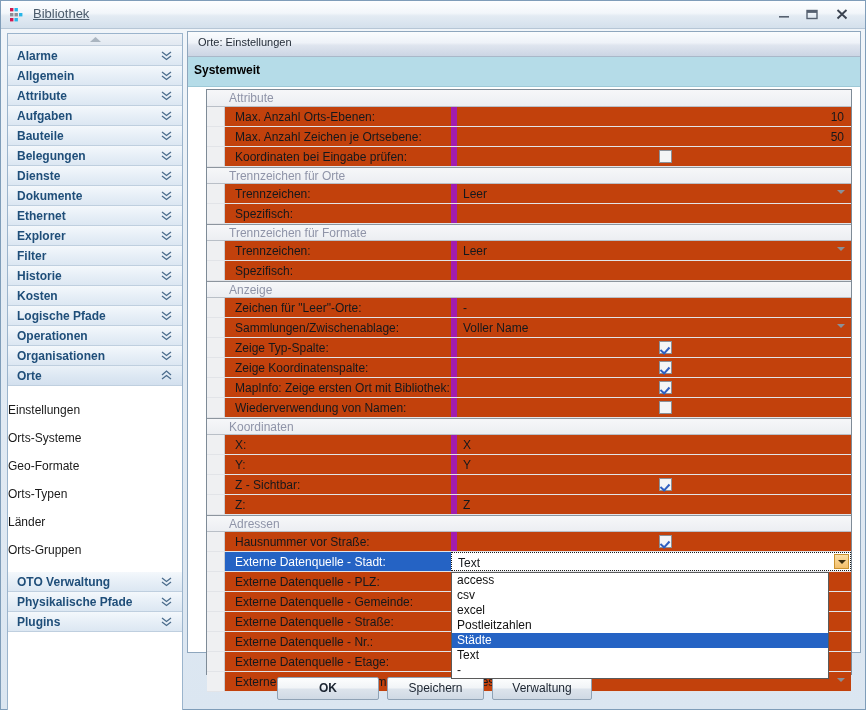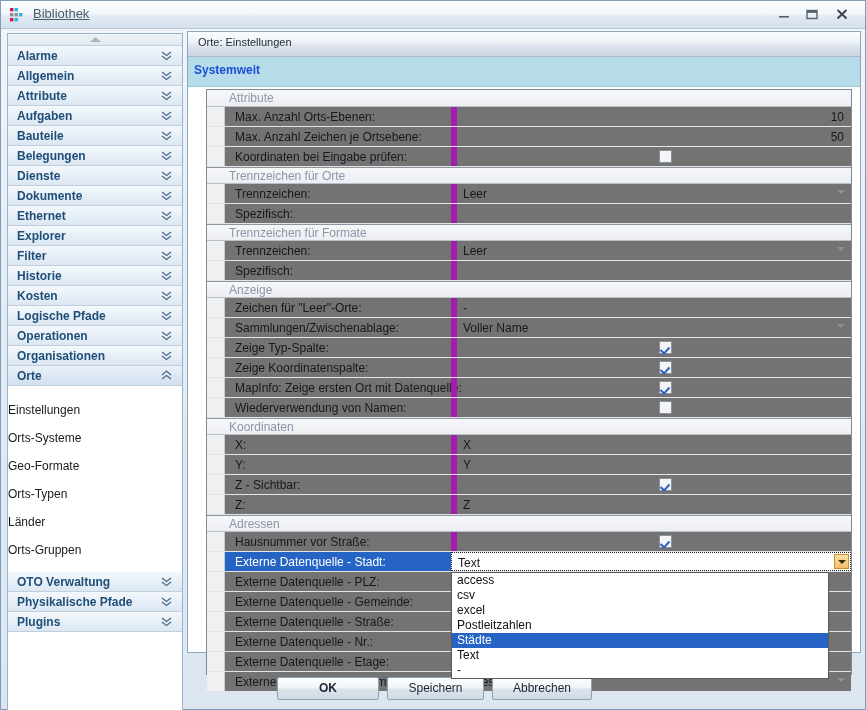--- a/index.html
+++ b/index.html
@@ -126,7 +126,7 @@
   }
   #band .t {
     position: absolute; left: 6px; top: 6px;
-    font-weight: bold; font-size: 12px; color: #1d4ed8;
+    font-weight: bold; font-size: 12px; color: #000000;
   }
 
   

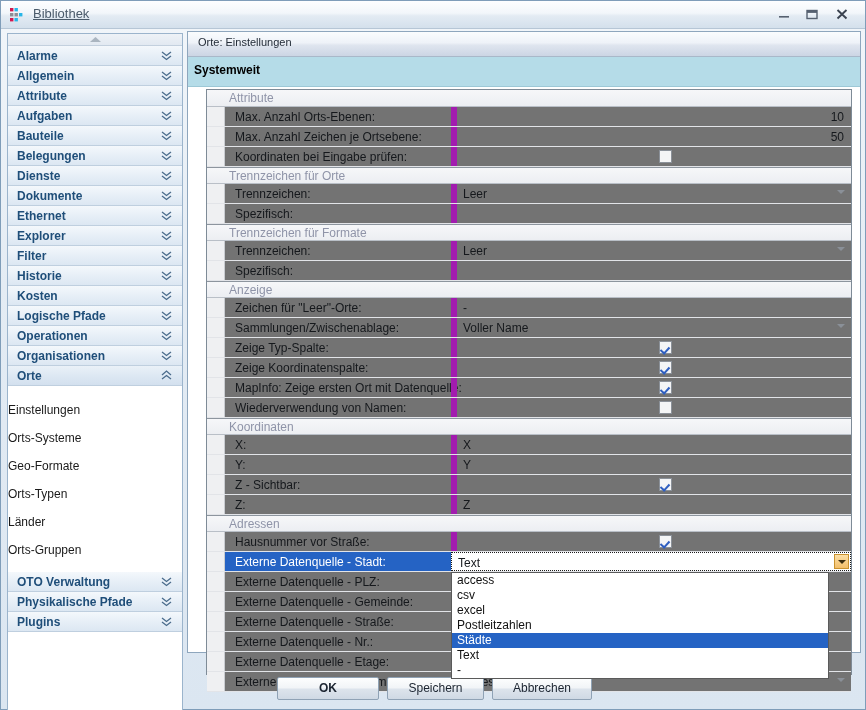--- a/index.html
+++ b/index.html
@@ -154,7 +154,7 @@
     position: relative;
     height: 20px;
     border-bottom: 1px solid #e2e4e8;
-    background: #737373;
+    background: #c2410c;
   }
   .row .gutter {
     position: absolute; left: 0; top: 0;

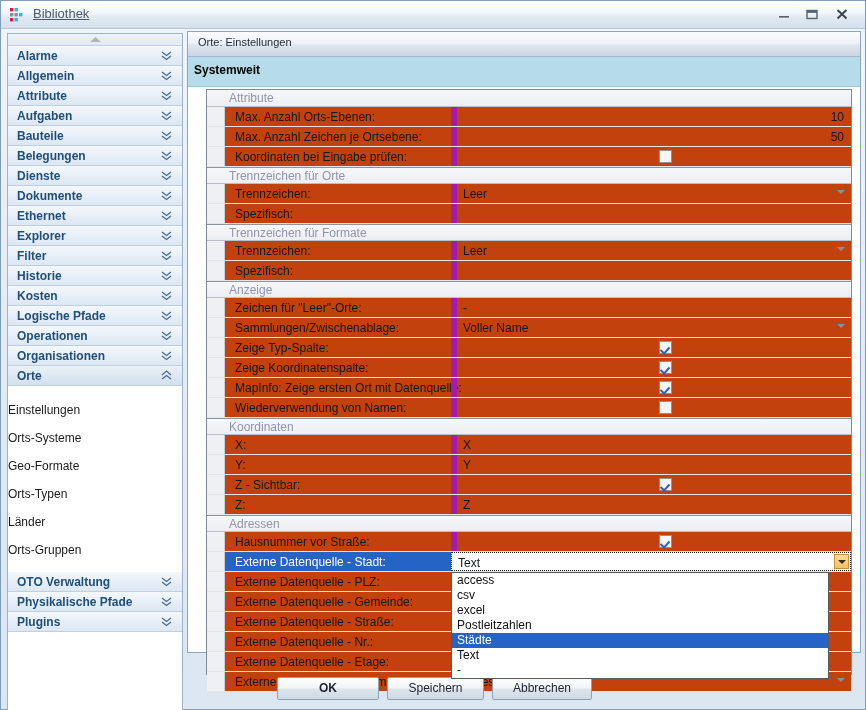--- a/index.html
+++ b/index.html
@@ -544,7 +544,7 @@
         </div>
         <div class="row">
           <div class="gutter"></div>
-          <div class="lab">MapInfo: Zeige ersten Ort mit Datenquelle:</div>
+          <div class="lab">MapInfo: Zeige ersten Ort mit Bibliothek:</div>
           <div class="valcell">
             <div class="cb checked"></div>
           </div>

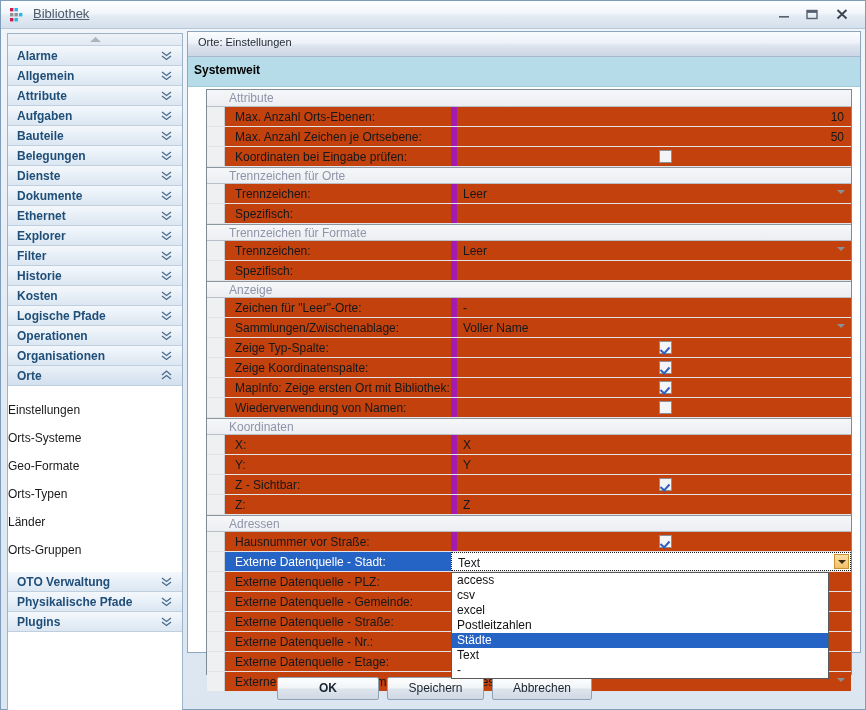--- a/index.html
+++ b/index.html
@@ -664,7 +664,7 @@
   <div id="btnbar">
     <div class="dlgbtn" id="btn-ok">OK</div>
     <div class="dlgbtn" id="btn-save">Speichern</div>
-    <div class="dlgbtn" id="btn-cancel">Abbrechen</div>
+    <div class="dlgbtn" id="btn-cancel">Verwaltung</div>
   </div>
 
 </div>

